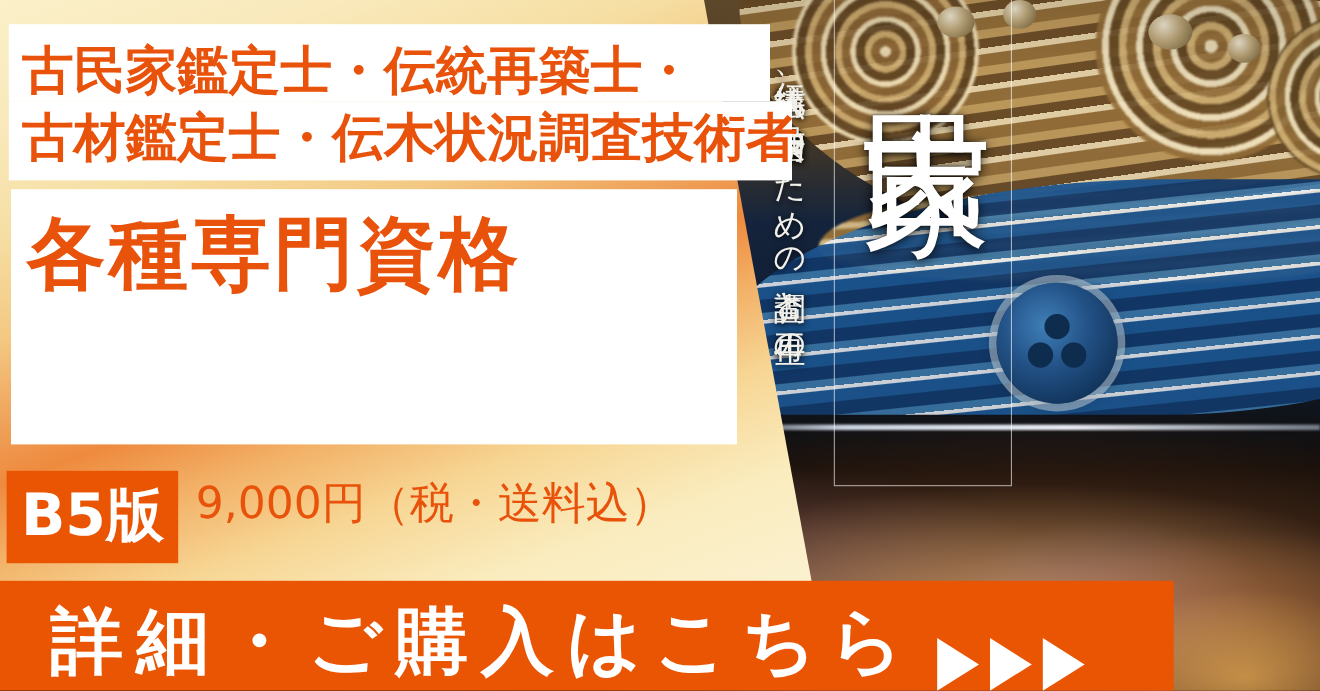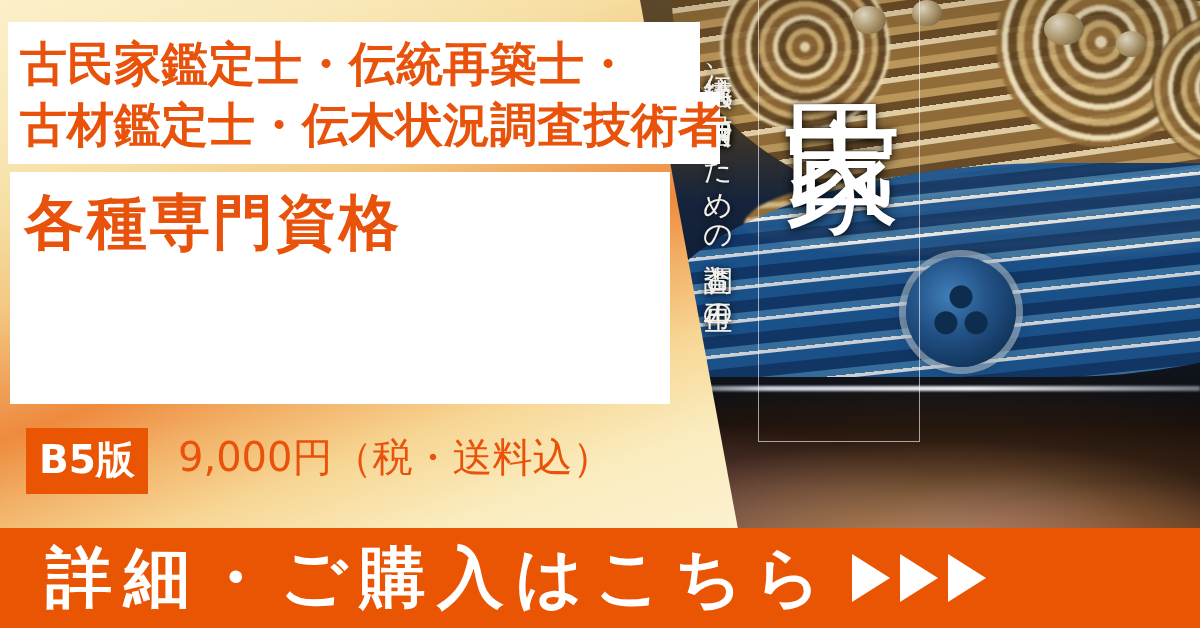--- a/index.html
+++ b/index.html
@@ -149,7 +149,7 @@
 
   .main-l1{
     position:absolute;left:24px;top:183px;
-    font-size:60px;font-weight:700;color:#e8520a;
+    font-size:72px;font-weight:700;color:#e8520a;
     letter-spacing:3px;white-space:nowrap;
     font-family:"DejaVu Sans","Liberation Sans",sans-serif;
   }

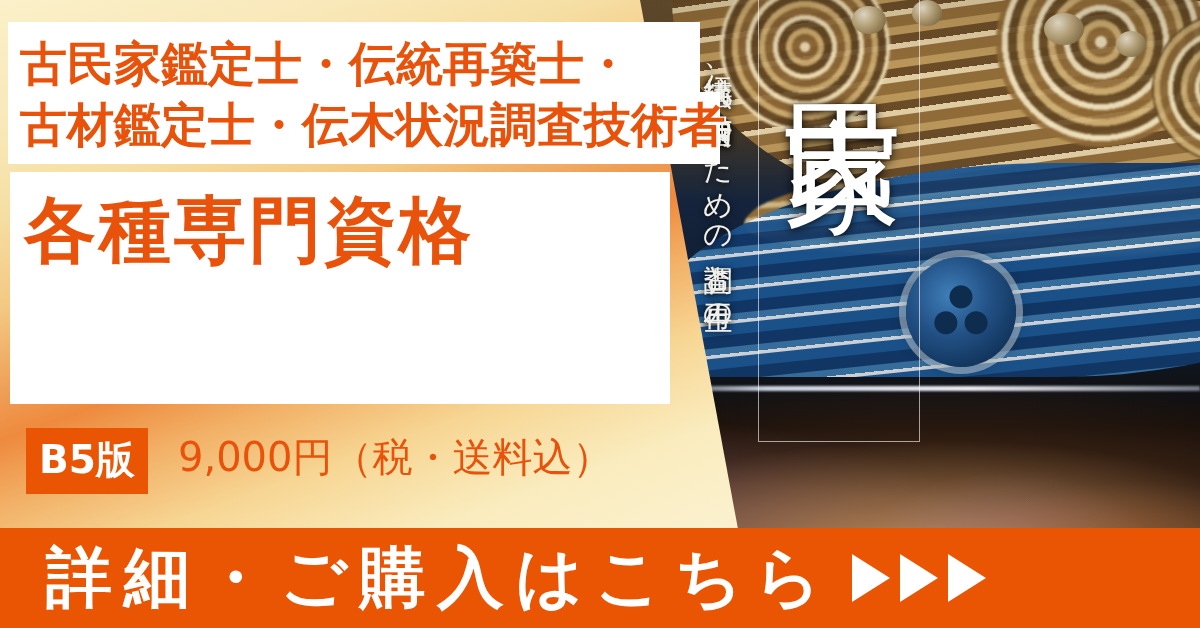--- a/index.html
+++ b/index.html
@@ -162,10 +162,10 @@
 
   
   .badge{
-    position:absolute;left:26px;top:428px;
+    position:absolute;left:6px;top:428px;
     padding:5px 13px 7px 13px;
     background:#ea5504;color:#ffffff;
-    font-size:39px;font-weight:700;letter-spacing:0px;white-space:nowrap;
+    font-size:53px;font-weight:700;letter-spacing:0px;white-space:nowrap;
     font-family:"DejaVu Sans","Liberation Sans",sans-serif;
   }
   .price{

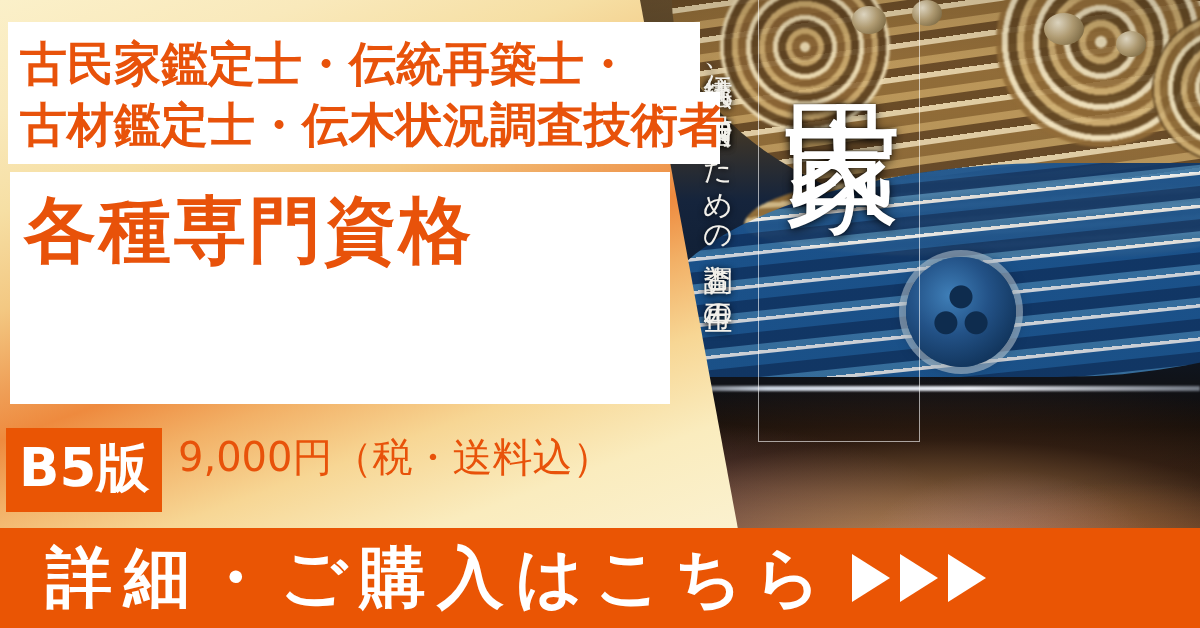--- a/index.html
+++ b/index.html
@@ -177,8 +177,8 @@
 
   
   .cta{
-    position:absolute;left:0;top:528px;width:1200px;height:100px;
-    background:#ea5504;display:flex;align-items:center;
+    position:absolute;left:0;top:528px;width:1067px;height:100px;
+    background:#ea5504;display:flex;align-items:flex-end;
   }
   .cta-text{
     margin-left:46px;

